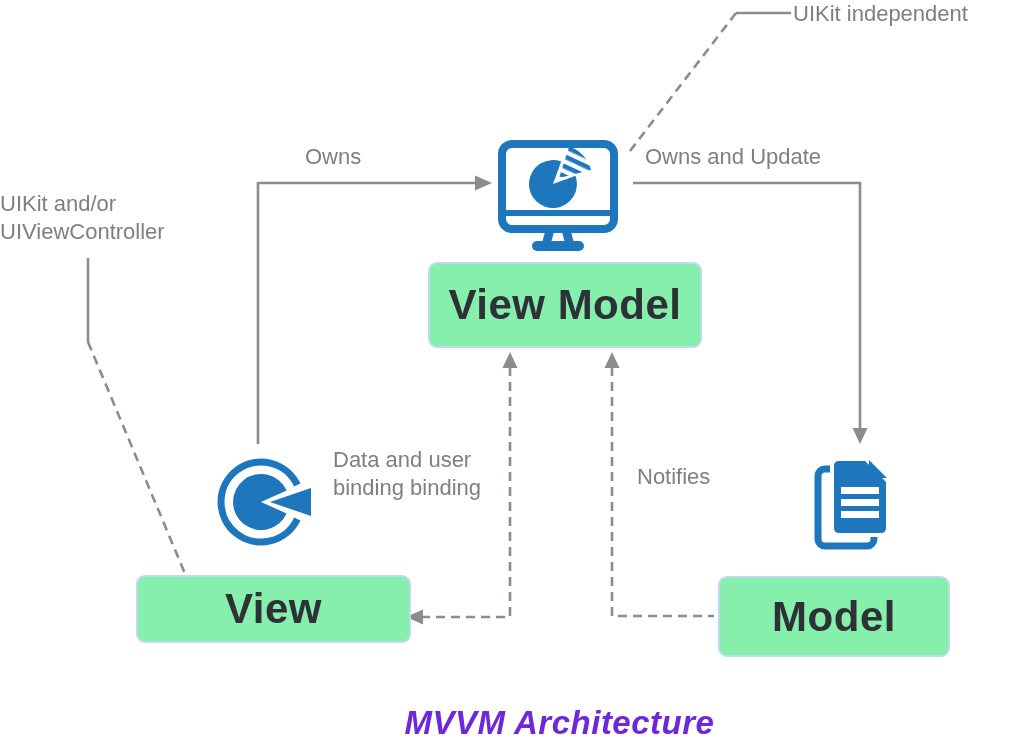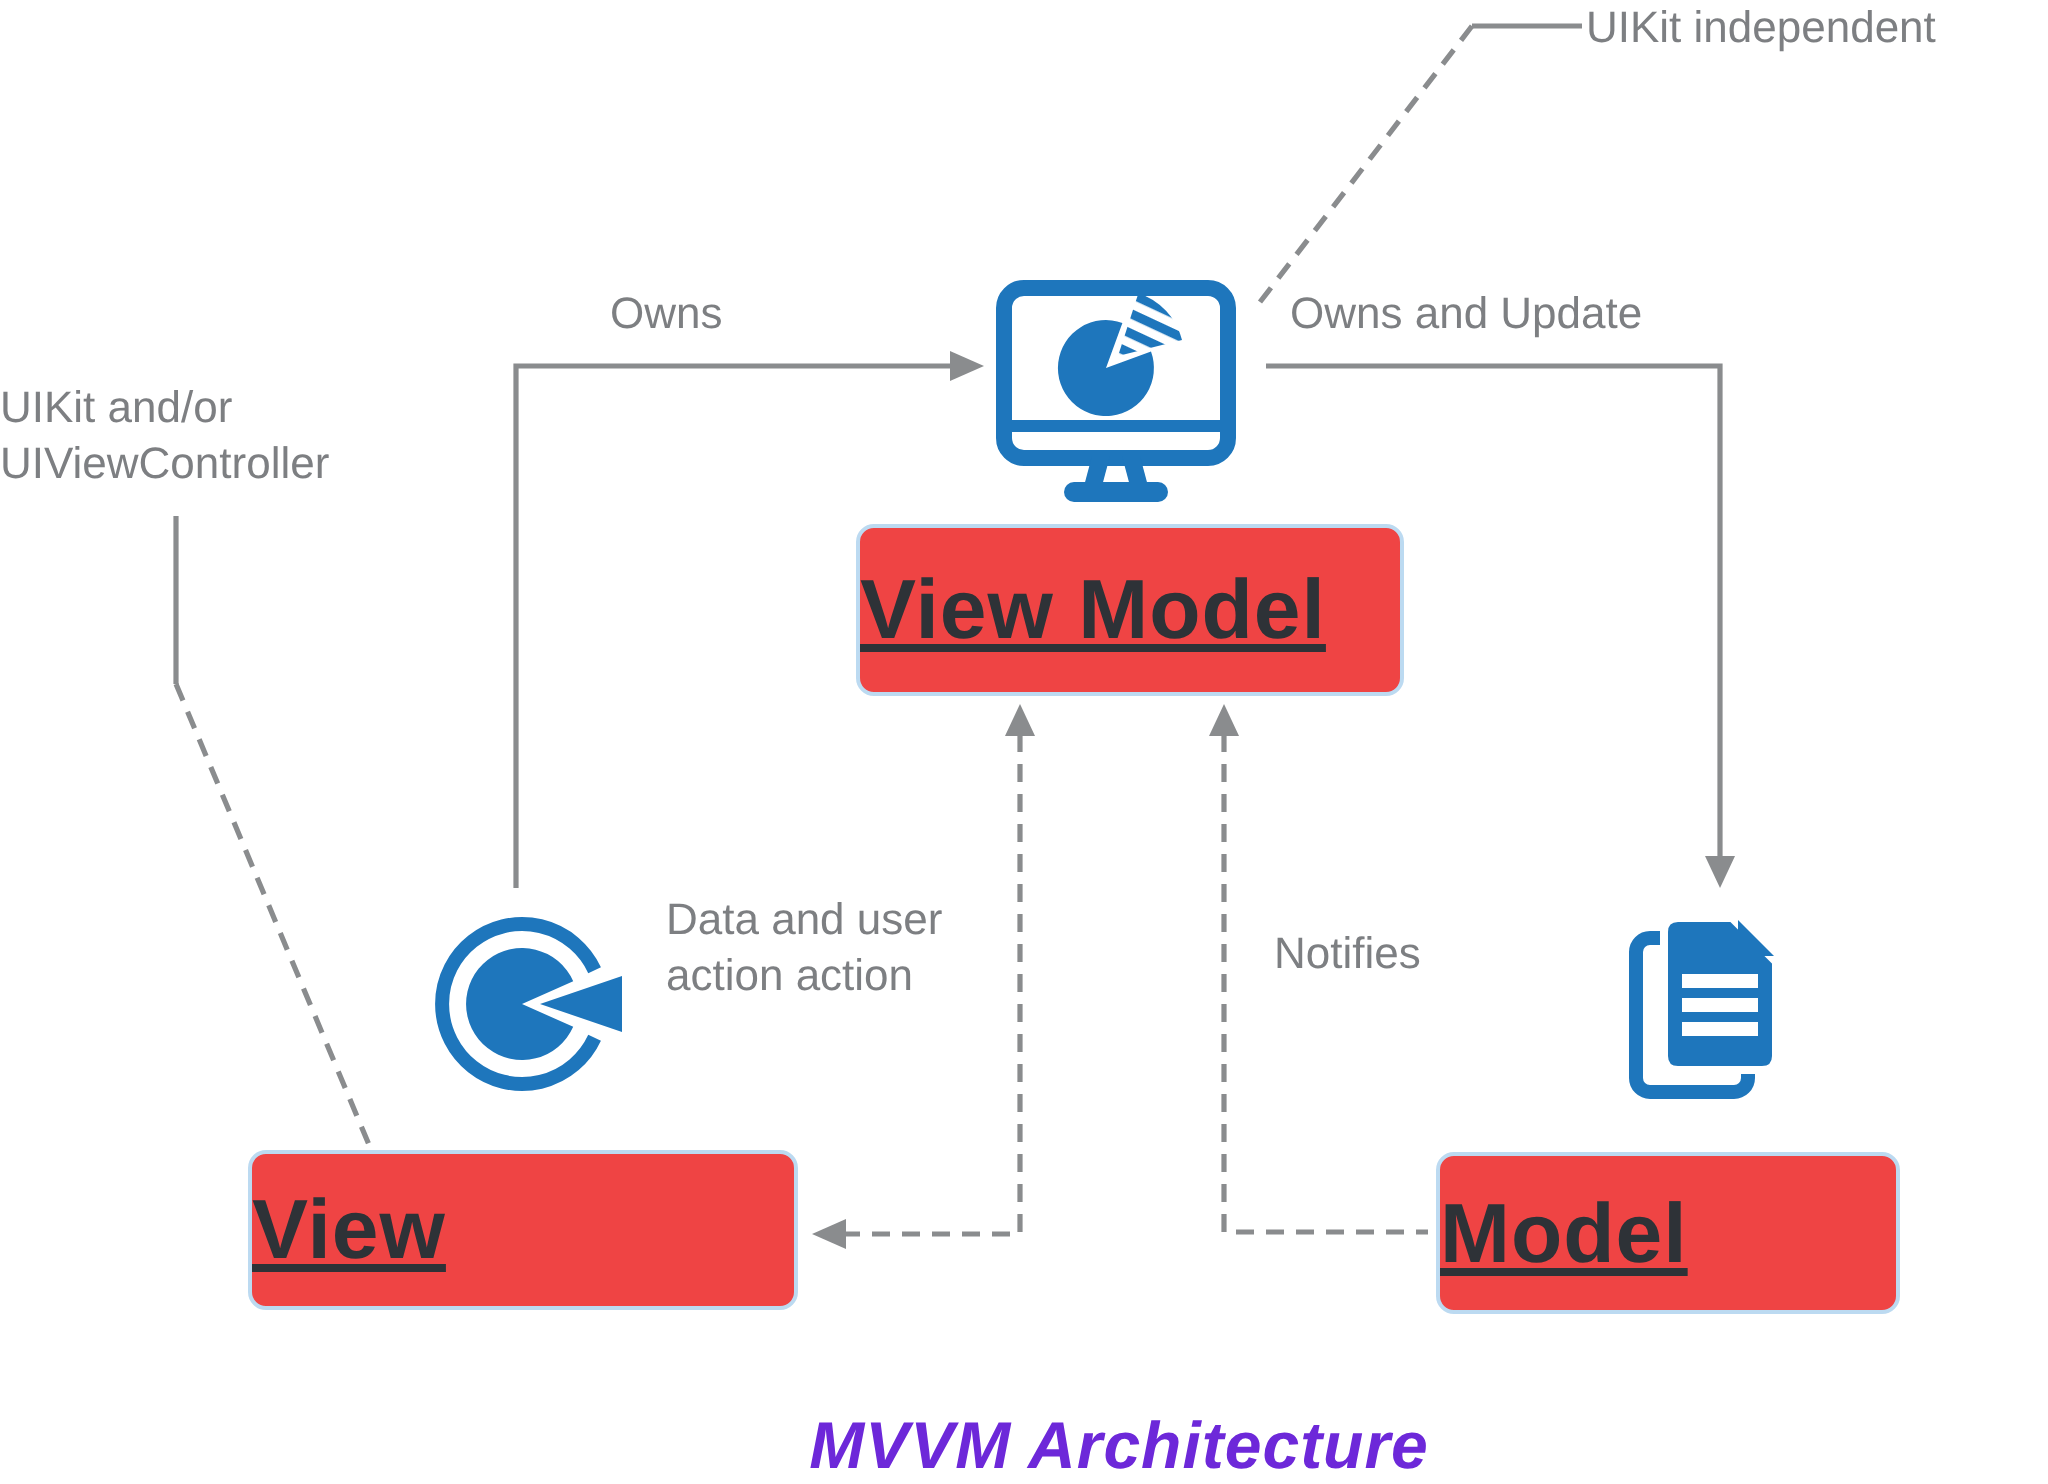--- a/index.html
+++ b/index.html
@@ -13,15 +13,14 @@
   .connectors{position:absolute;left:0;top:0;width:1024px;height:742px;}
   .node{
     position:absolute;
-    background:#ef4444;
+    background:#86efac;
     border:2px solid #bcdaf1;
     border-radius:9px;
-    display:flex;align-items:center;justify-content:flex-start;
+    display:flex;align-items:center;justify-content:center;
     color:#2e3237;
     font-size:42px;font-weight:700;
     letter-spacing:0.5px;
     box-sizing:border-box;
-    text-decoration:underline;
   }
   .note{
     position:absolute;

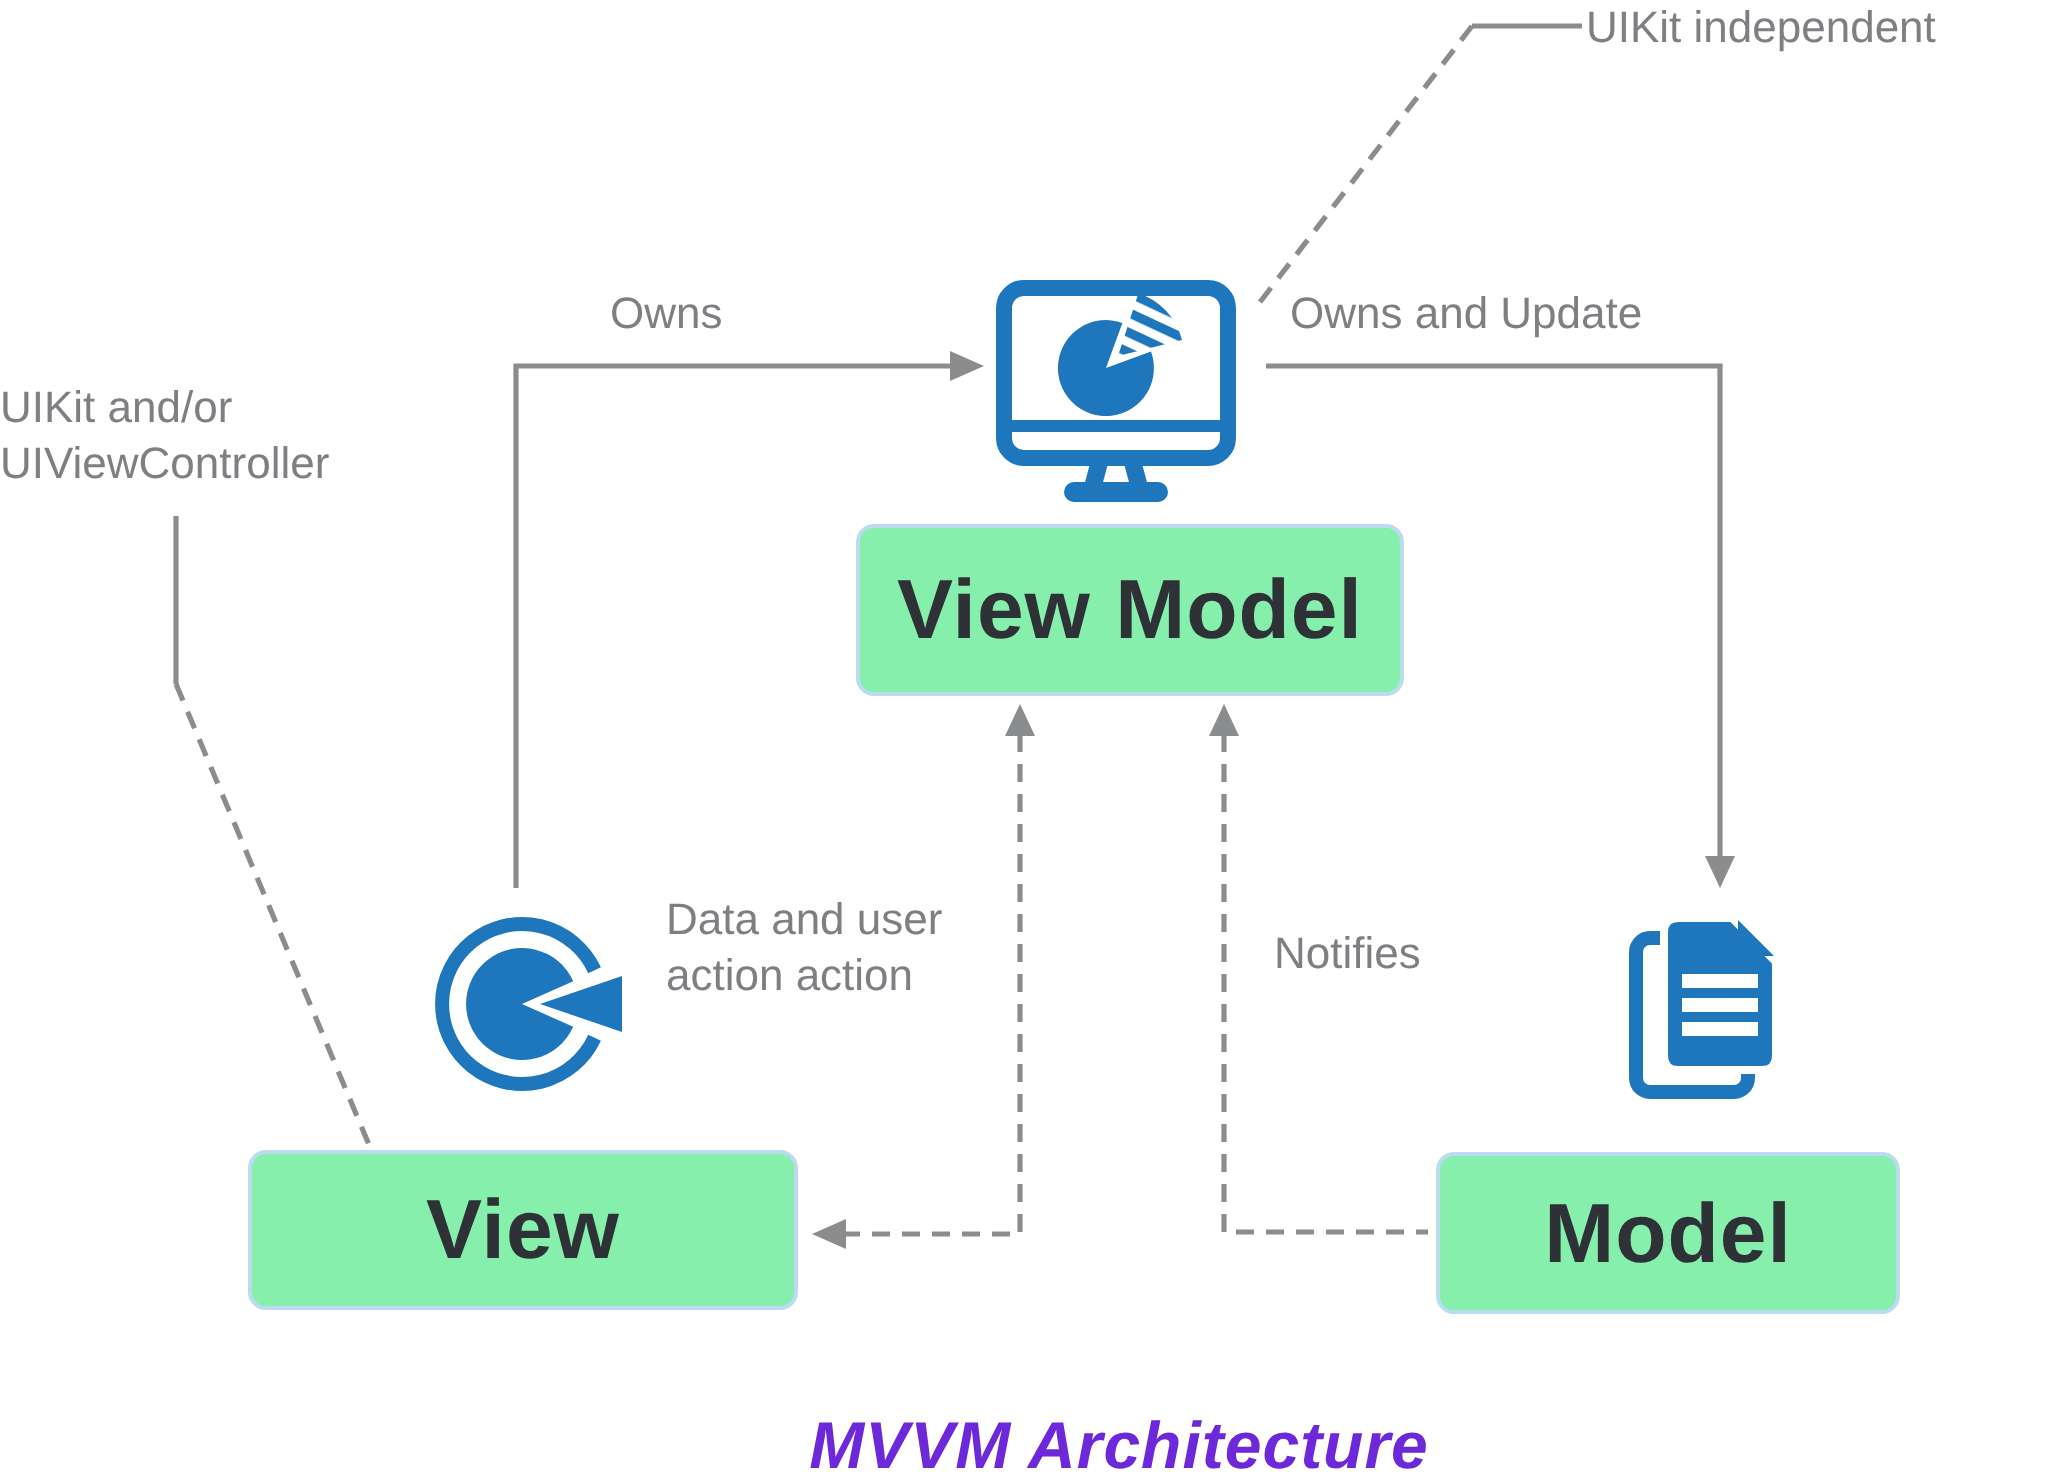--- a/index.html
+++ b/index.html
@@ -120,7 +120,7 @@
 
   <div class="note" style="left:333px;top:446px">
     <span>Data and user</span><br>
-    <span>action action</span>
+    <span>binding binding</span>
   </div>
 
   <div class="note center" style="left:0px;top:190px;width:178px">

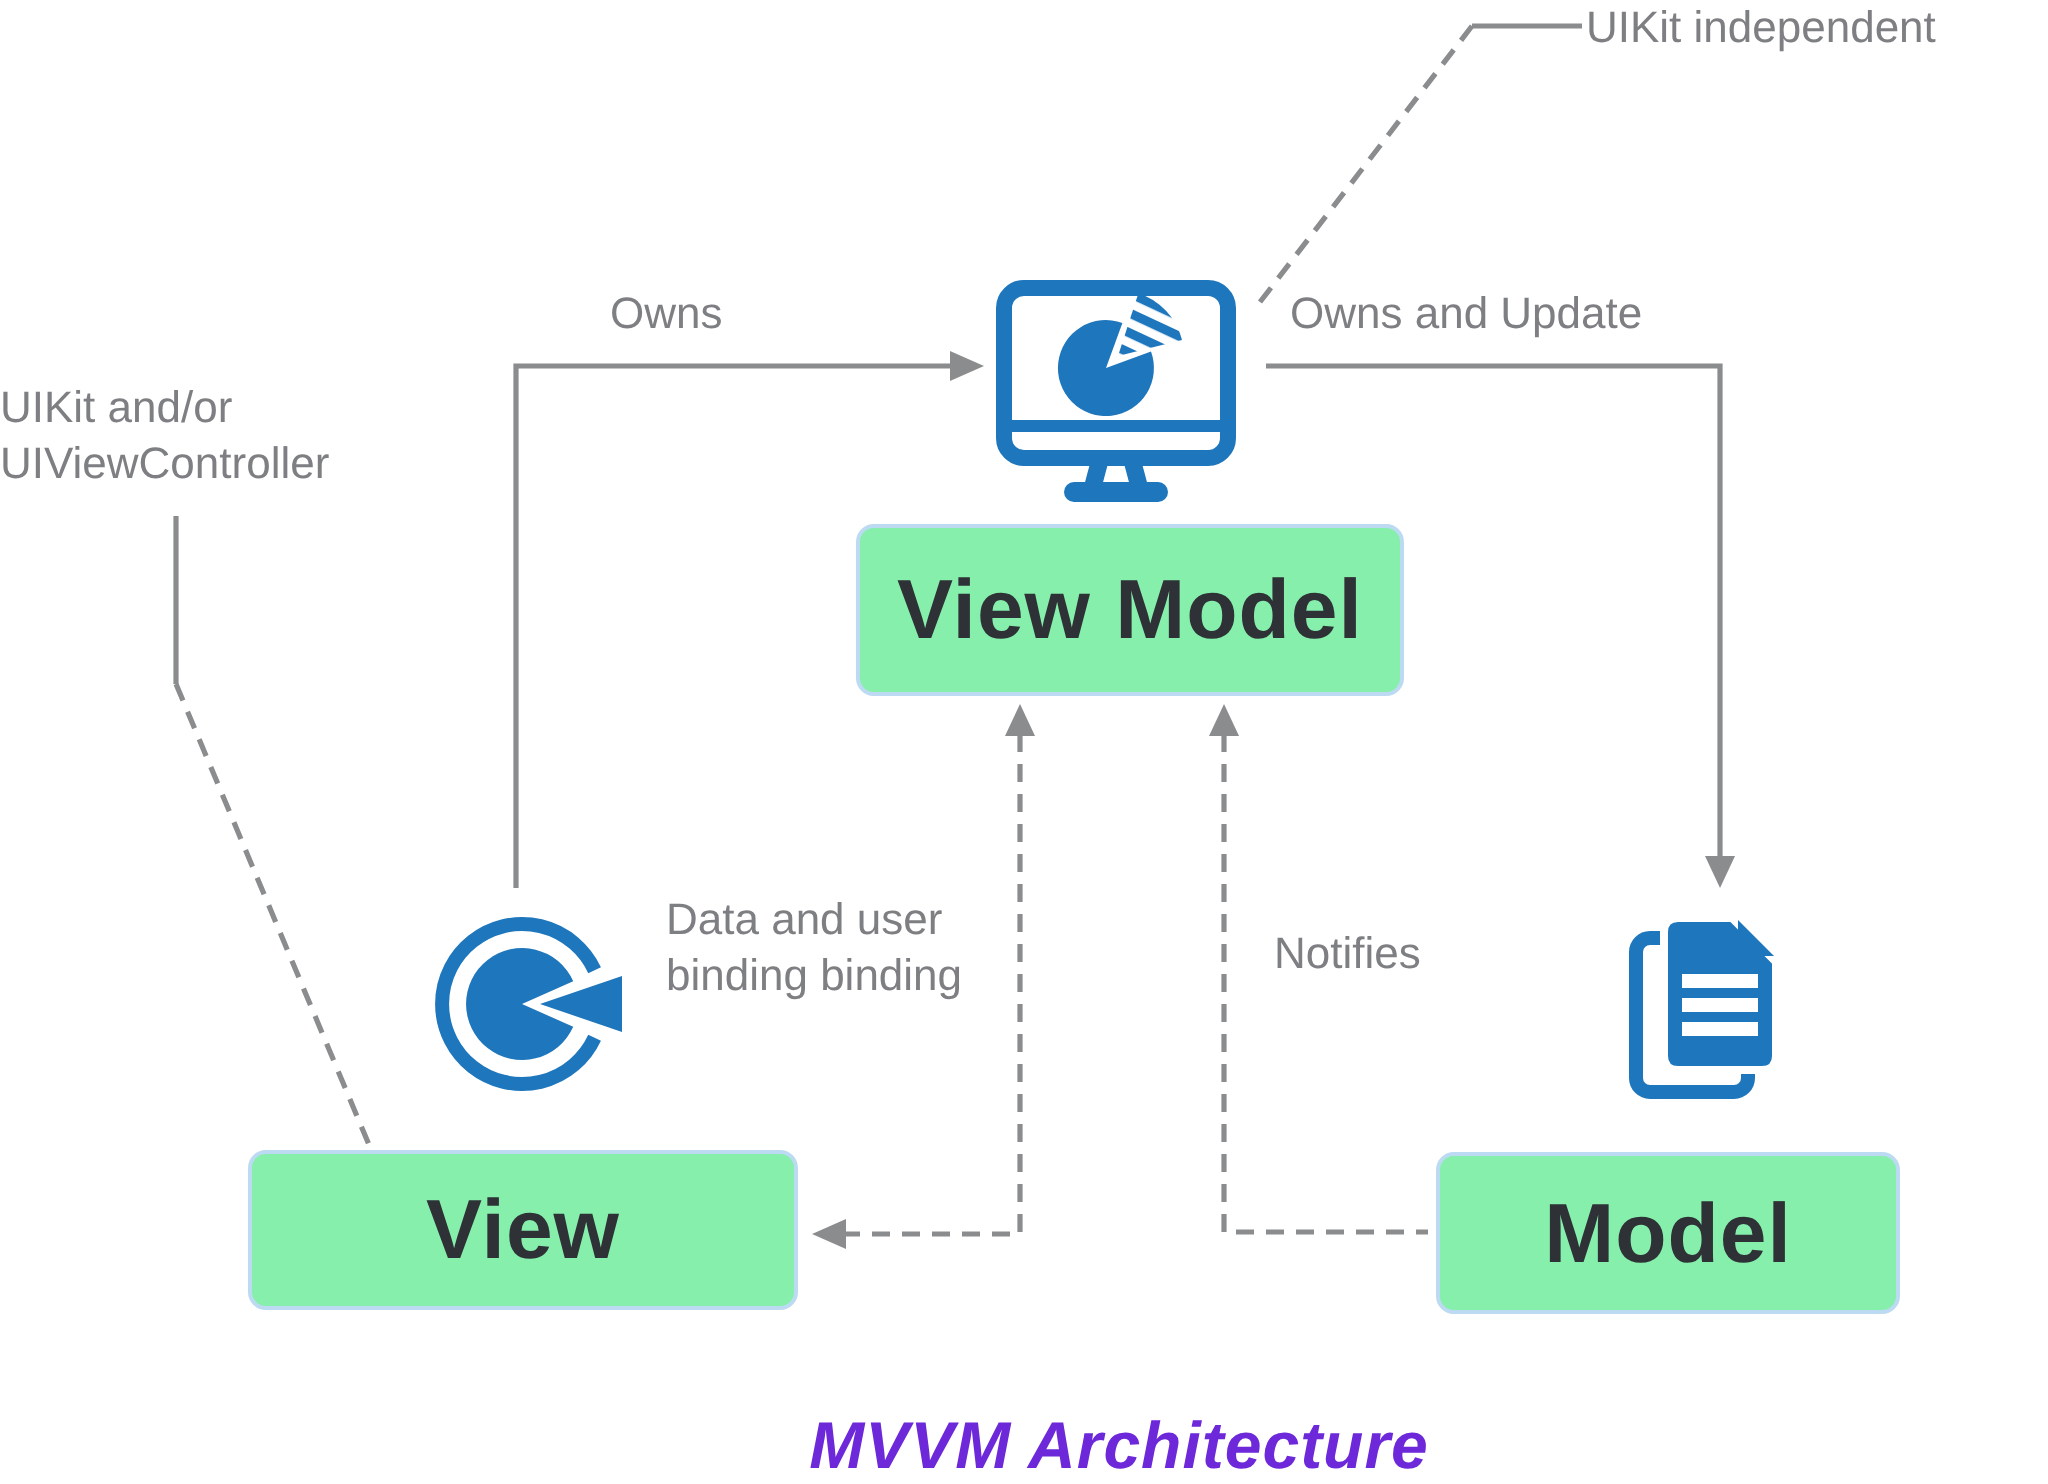--- a/index.html
+++ b/index.html
@@ -105,7 +105,7 @@
   <div class="node" style="left:428px;top:262px;width:274px;height:86px">
     <span>View Model</span>
   </div>
-  <div class="node" style="left:124px;top:575px;width:275px;height:80px">
+  <div class="node" style="left:136px;top:575px;width:275px;height:68px">
     <span>View</span>
   </div>
   <div class="node" style="left:718px;top:576px;width:232px;height:81px">

